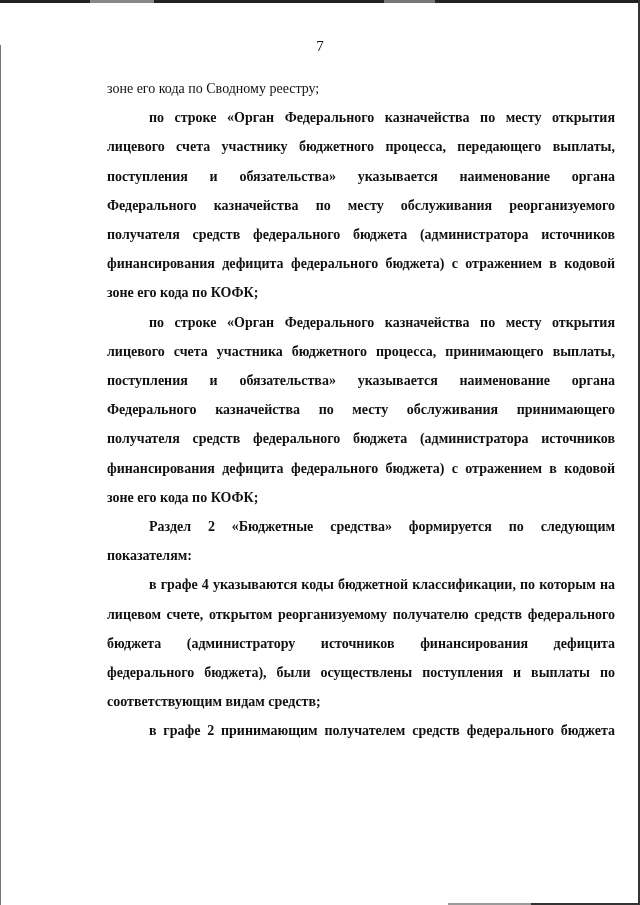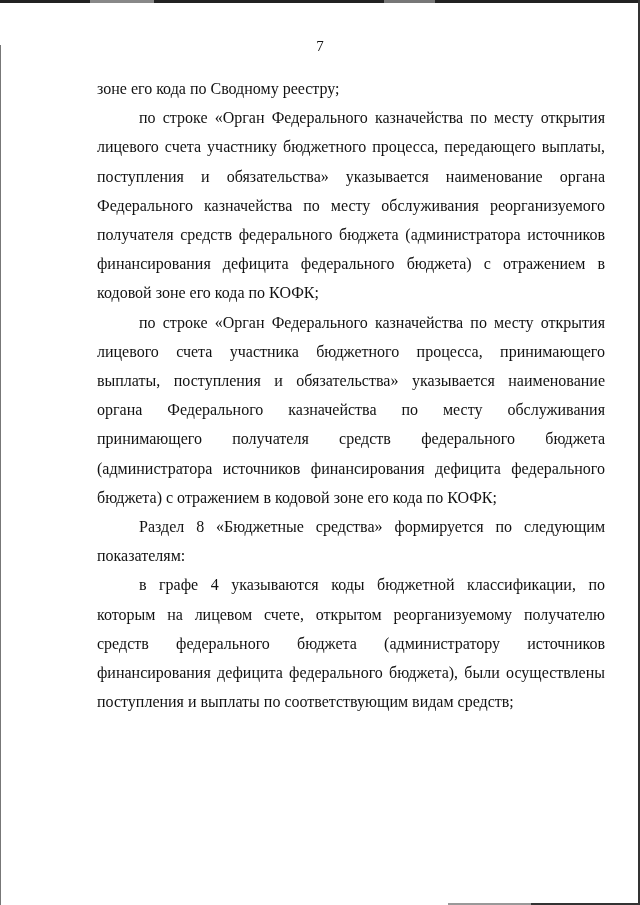--- a/index.html
+++ b/index.html
@@ -47,10 +47,10 @@
     }
     .body-text {
       position: absolute;
-      left: 97px;
+      left: 107px;
       top: 74px;
       width: 508px;
-      font-size: 16px;
+      font-size: 14px;
       line-height: 29.2px;
     }
     .para {

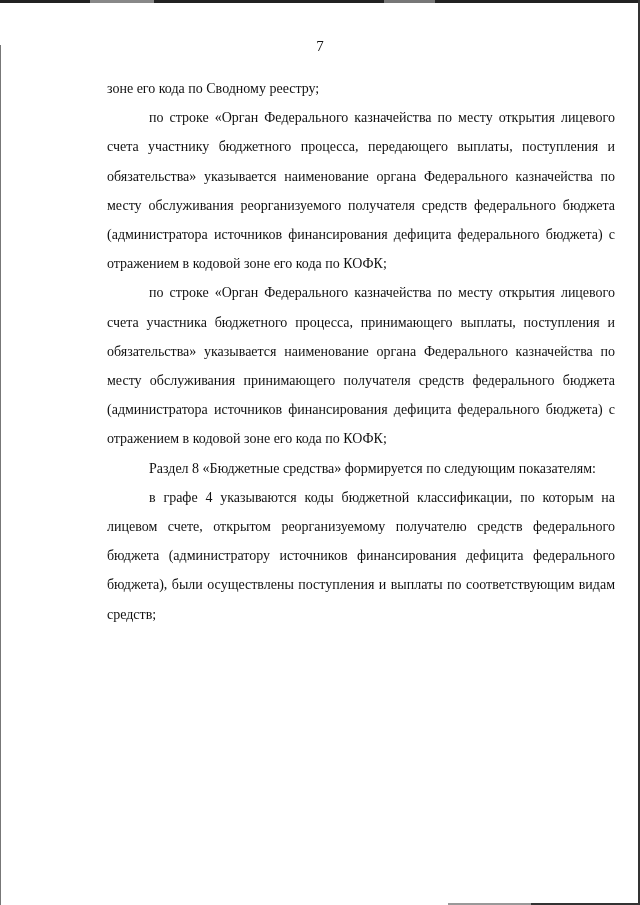--- a/index.html
+++ b/index.html
@@ -60,6 +60,7 @@
     }
     .para.indent {
       text-indent: 42px;
+      font-weight: bold;
     }
   </style>
 </head>

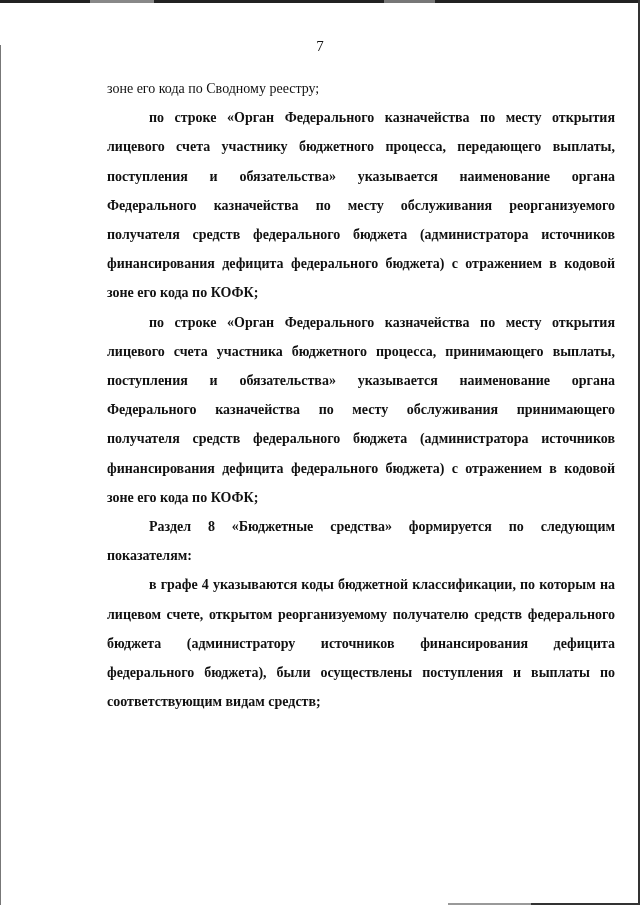--- a/index.html
+++ b/index.html
@@ -78,7 +78,7 @@
     <p class="para">зоне его кода по Сводному реестру;</p>
     <p class="para indent">по строке «Орган Федерального казначейства по месту открытия лицевого счета участнику бюджетного процесса, передающего выплаты, поступления и обязательства» указывается наименование органа Федерального казначейства по месту обслуживания реорганизуемого получателя средств федерального бюджета (администратора источников финансирования дефицита федерального бюджета) с отражением в кодовой зоне его кода по КОФК;</p>
     <p class="para indent">по строке «Орган Федерального казначейства по месту открытия лицевого счета участника бюджетного процесса, принимающего выплаты, поступления и обязательства» указывается наименование органа Федерального казначейства по месту обслуживания принимающего получателя средств федерального бюджета (администратора источников финансирования дефицита федерального бюджета) с отражением в кодовой зоне его кода по КОФК;</p>
-    <p class="para indent">Раздел 8 «Бюджетные средства» формируется по следующим показателям:</p>
+    <p class="para indent">Раздел 2 «Бюджетные средства» формируется по следующим показателям:</p>
     <p class="para indent">в графе 4 указываются коды бюджетной классификации, по которым на лицевом счете, открытом реорганизуемому получателю средств федерального бюджета (администратору источников финансирования дефицита федерального бюджета), были осуществлены поступления и выплаты по соответствующим видам средств;</p>
   </div>
 </div>

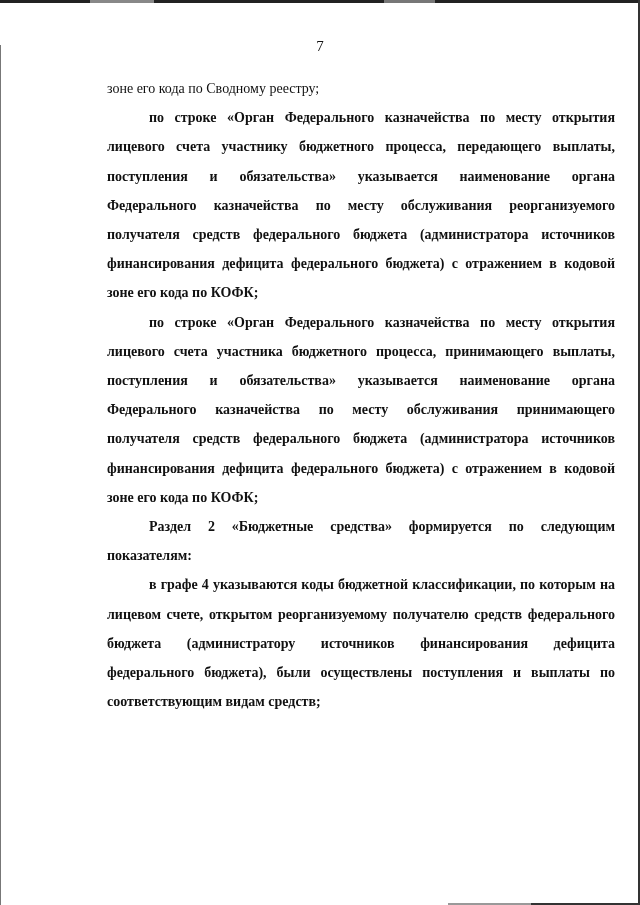--- a/index.html
+++ b/index.html
@@ -80,6 +80,7 @@
     <p class="para indent">по строке «Орган Федерального казначейства по месту открытия лицевого счета участника бюджетного процесса, принимающего выплаты, поступления и обязательства» указывается наименование органа Федерального казначейства по месту обслуживания принимающего получателя средств федерального бюджета (администратора источников финансирования дефицита федерального бюджета) с отражением в кодовой зоне его кода по КОФК;</p>
     <p class="para indent">Раздел 2 «Бюджетные средства» формируется по следующим показателям:</p>
     <p class="para indent">в графе 4 указываются коды бюджетной классификации, по которым на лицевом счете, открытом реорганизуемому получателю средств федерального бюджета (администратору источников финансирования дефицита федерального бюджета), были осуществлены поступления и выплаты по соответствующим видам средств;</p>
+    <p class="para indent" style="text-align-last: justify;">в графе 2 принимающим получателем средств федерального бюджета</p>
   </div>
 </div>
 

